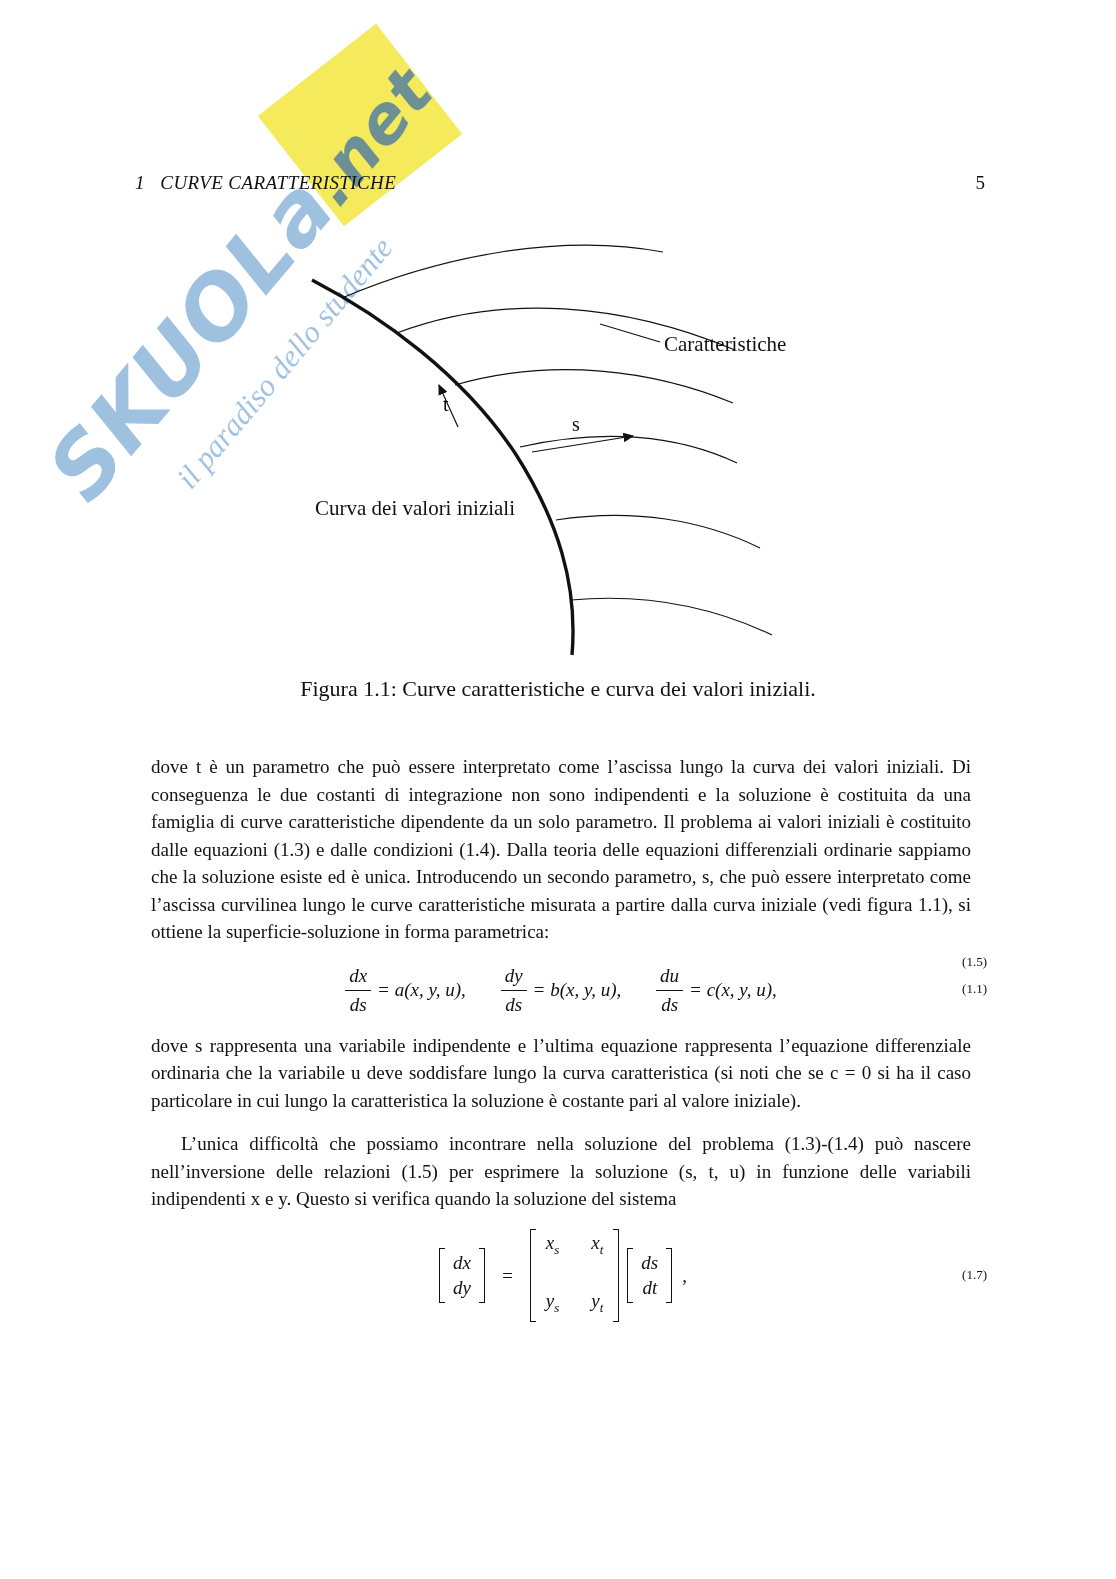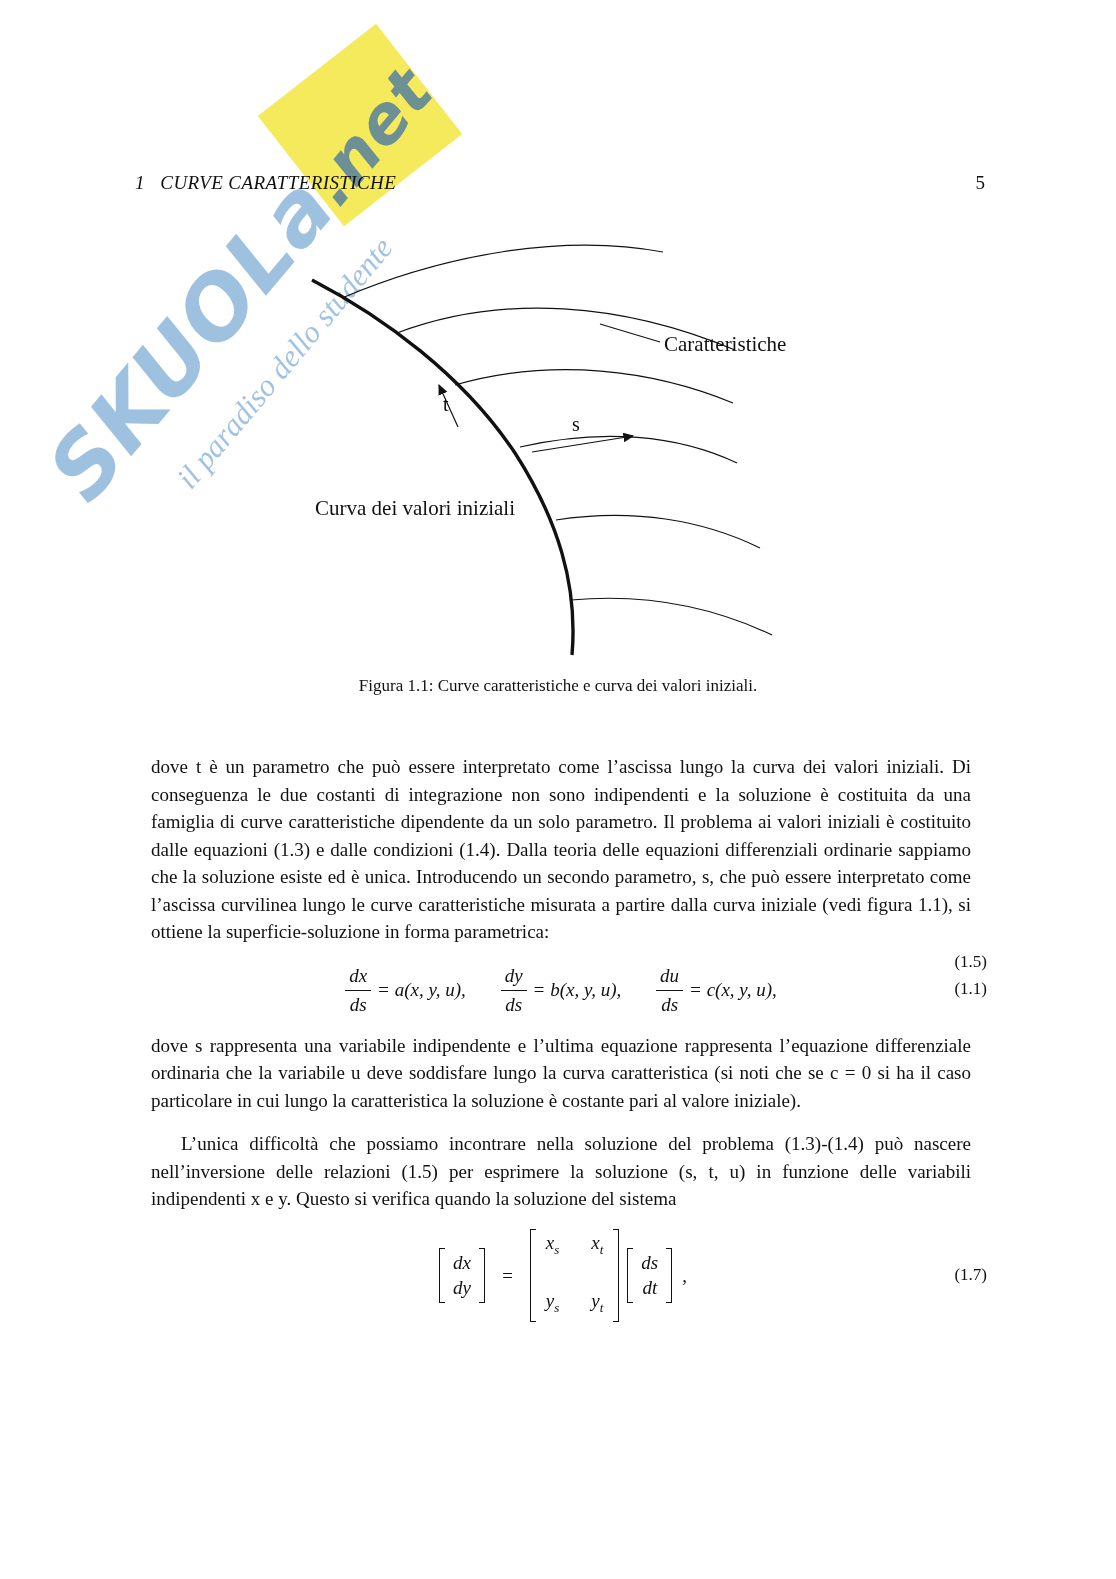--- a/index.html
+++ b/index.html
@@ -40,7 +40,7 @@
 
   
   .figure-area { position:absolute; top:225px; left:133px; width:860px; height:445px; z-index:1; }
-  .caption { position:absolute; top:676px; left:0; width:100%; text-align:center; font-size:17px; z-index:1; }
+  .caption { position:absolute; top:676px; left:0; width:100%; text-align:center; font-size:22px; z-index:1; }
 
   
   .content { position:absolute; top:737px; left:135px; width:852px; z-index:1;

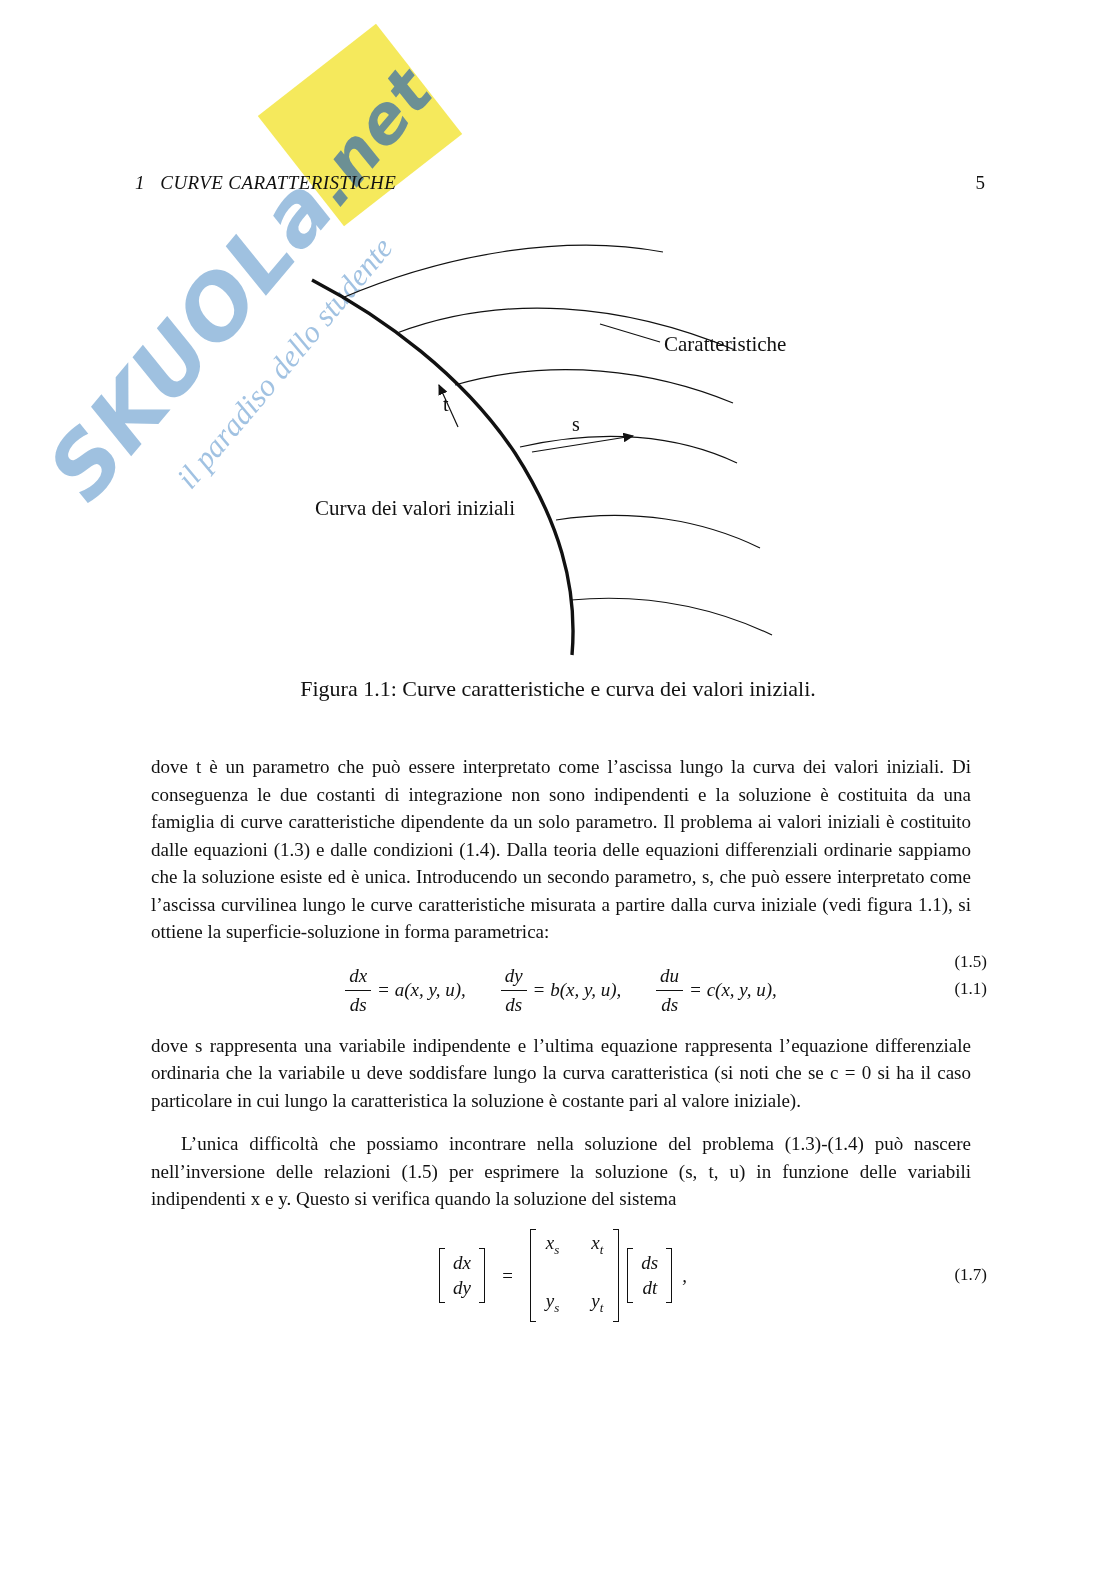--- a/index.html
+++ b/index.html
@@ -50,7 +50,7 @@
 
   
   .equation { position:relative; margin:15px 0; text-align:center; font-style:italic; font-size:19px; }
-  .eqtag { position:absolute; right:0; top:50%; transform:translateY(-50%); font-style:normal; font-size:17px; }
+  .eqtag { position:absolute; right:0; top:50%; transform:translateY(-50%); font-style:normal; font-size:13px; }
   .eq-body { display:inline-block; }
 
   .eq-term { display:inline-flex; align-items:center; margin:0 15px; }

